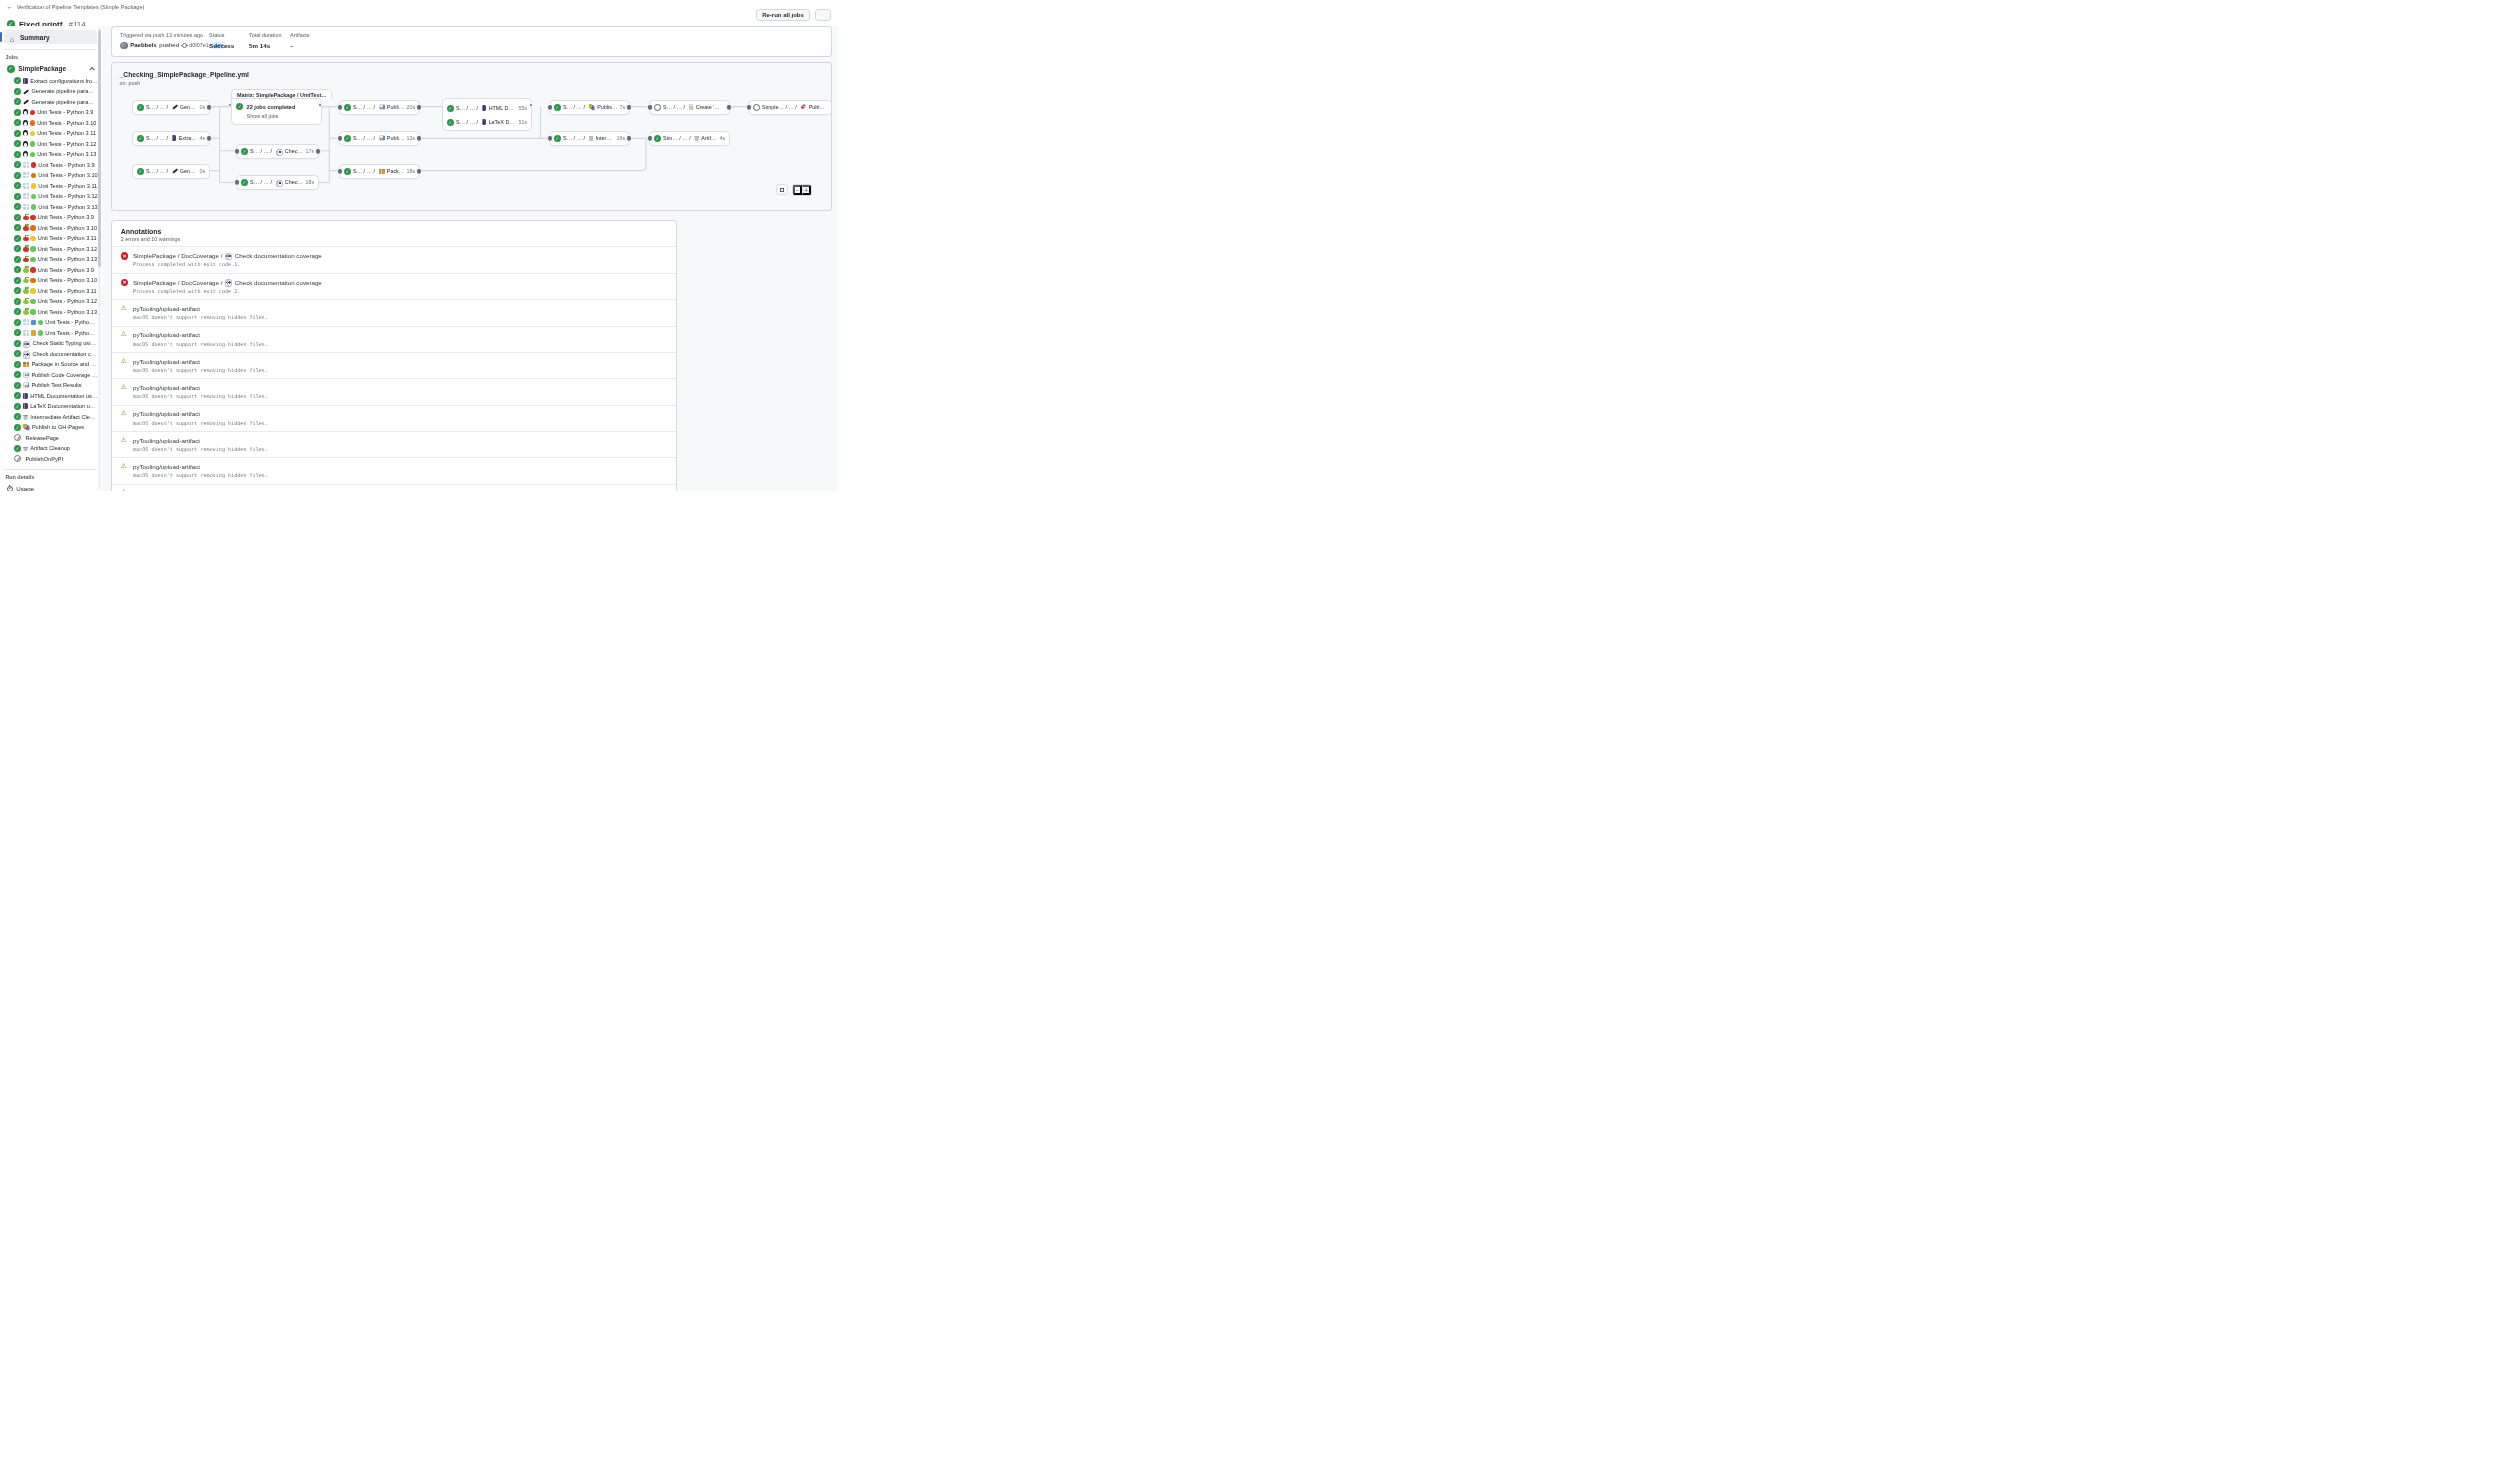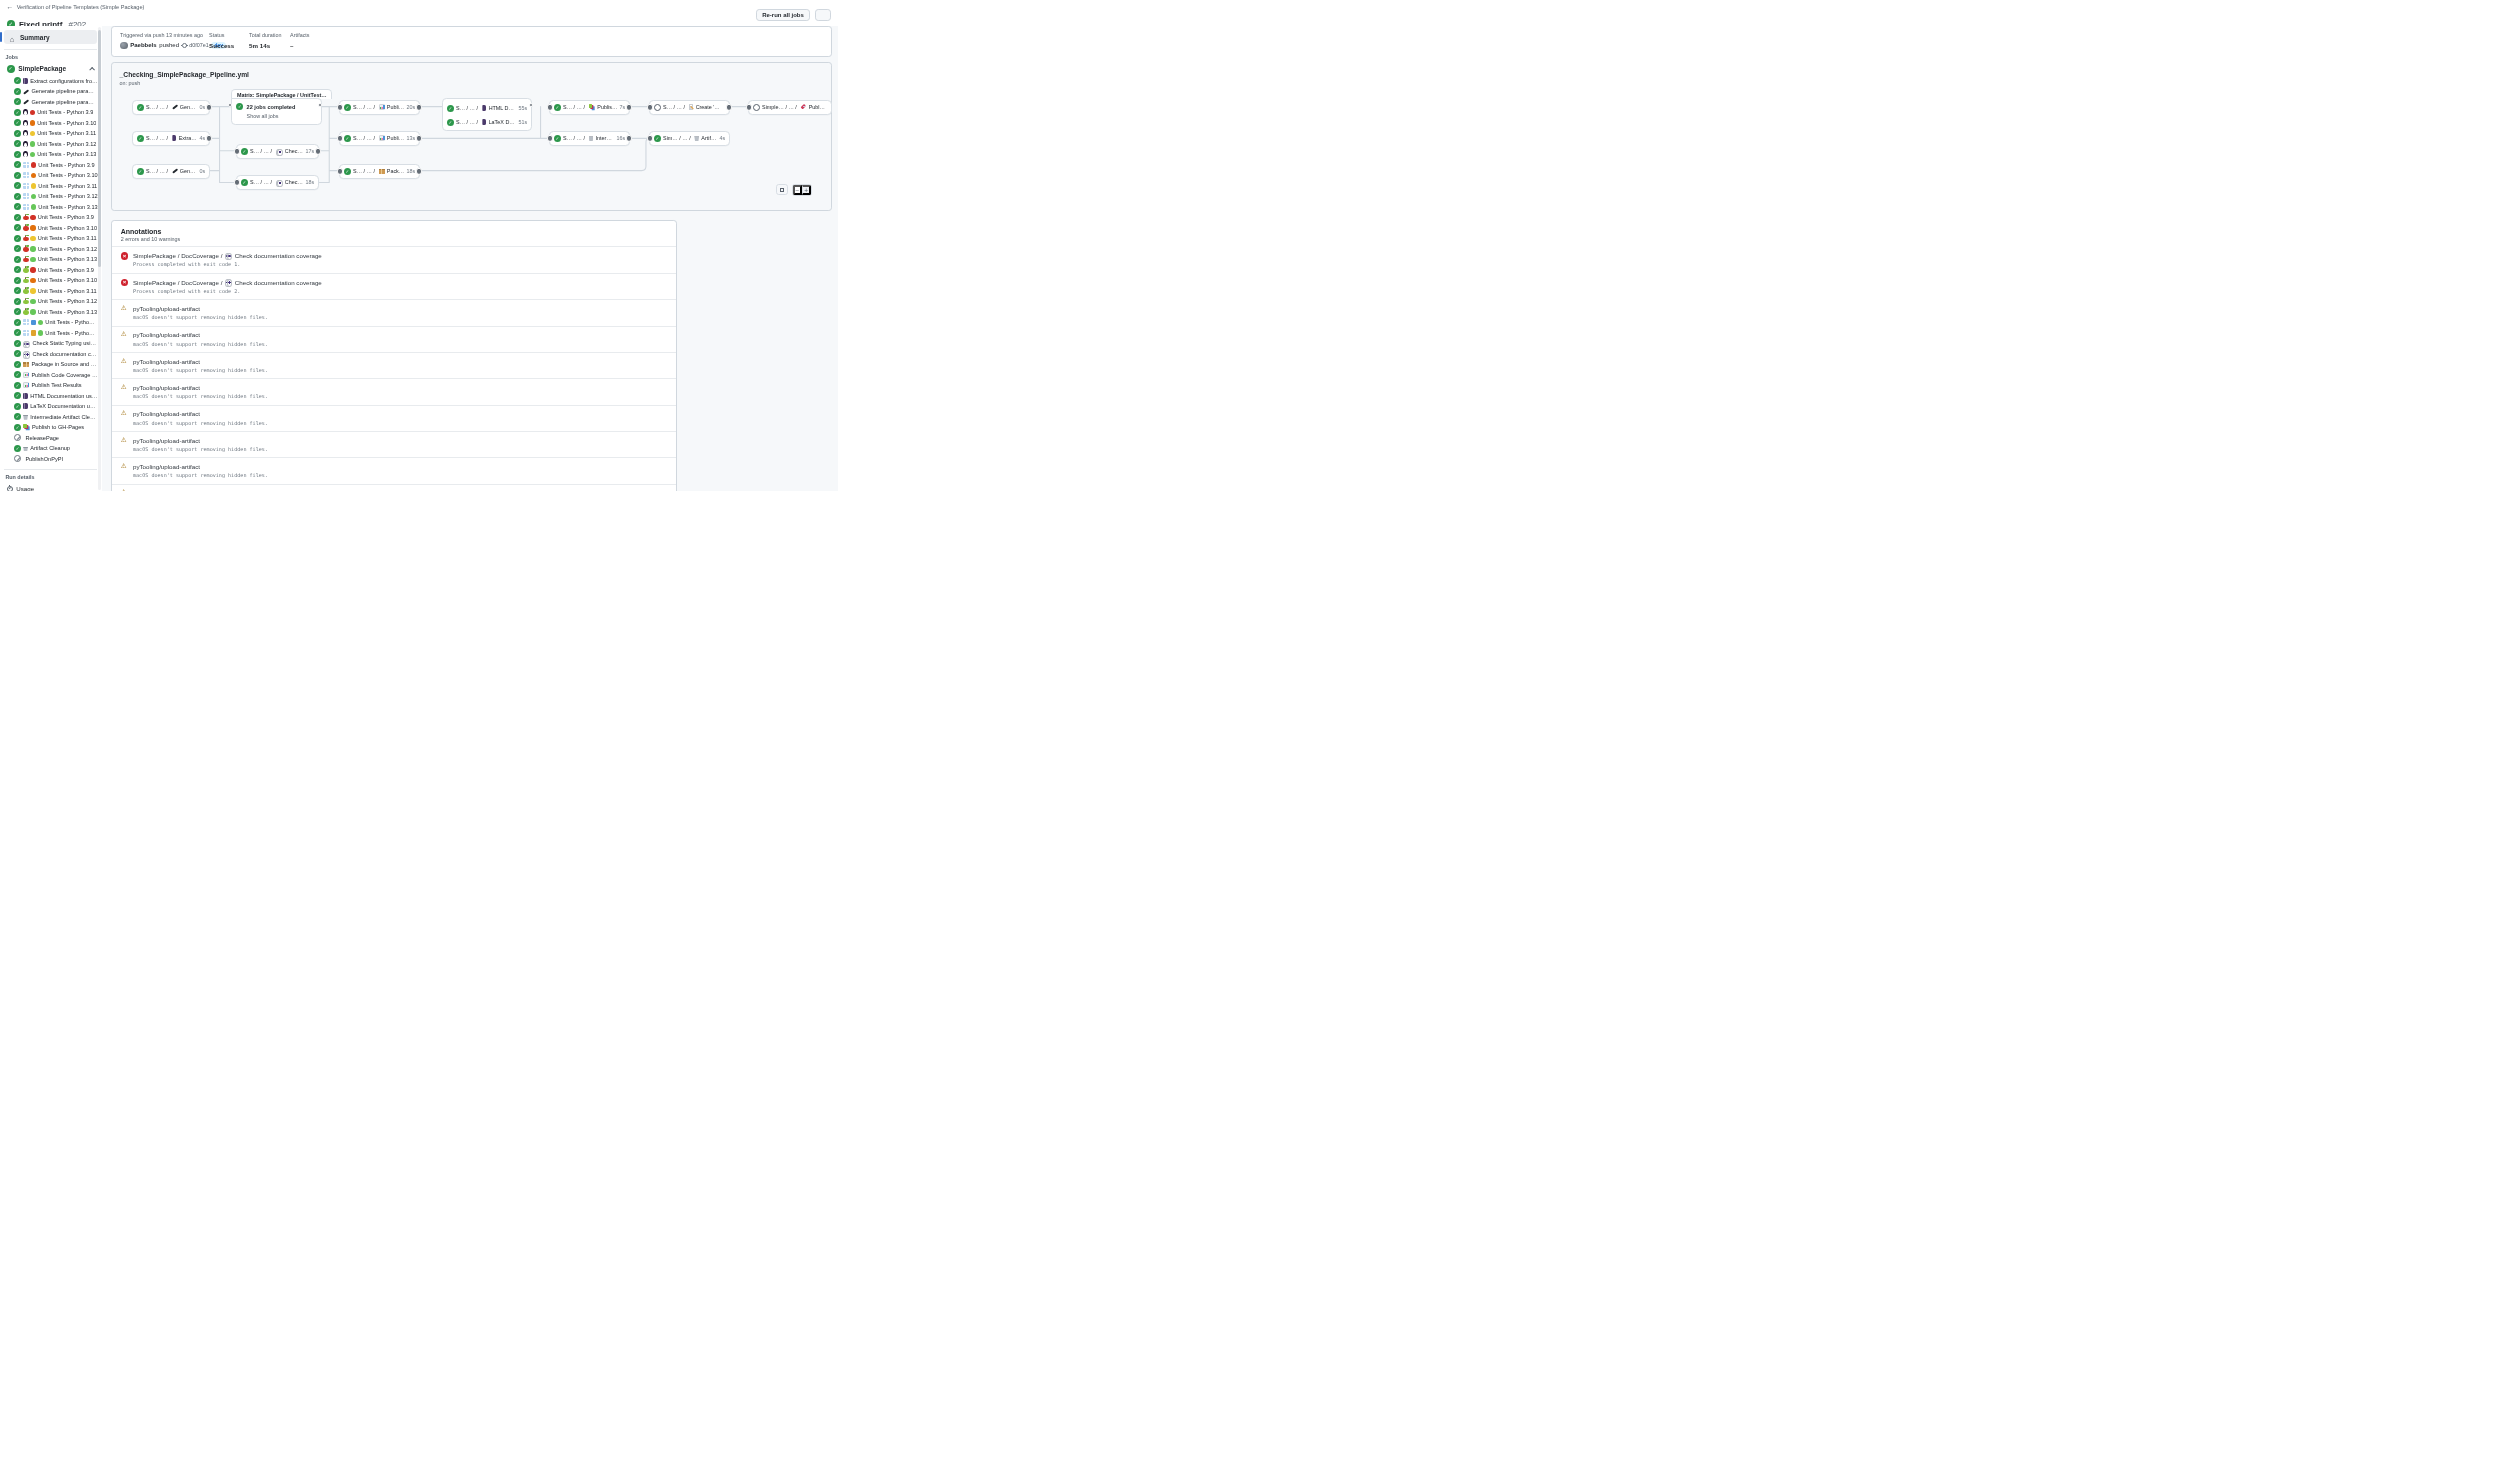--- a/index.html
+++ b/index.html
@@ -211,7 +211,7 @@
     <div class="titlerow">
       <span class="run-check"></span>
       <span class="run-title">Fixed printf.</span>
-      <span class="run-num">#202</span>
+      <span class="run-num">#114</span>
     </div>
     <div class="hdr-actions">
       <button class="btn">Re-run all jobs</button>

